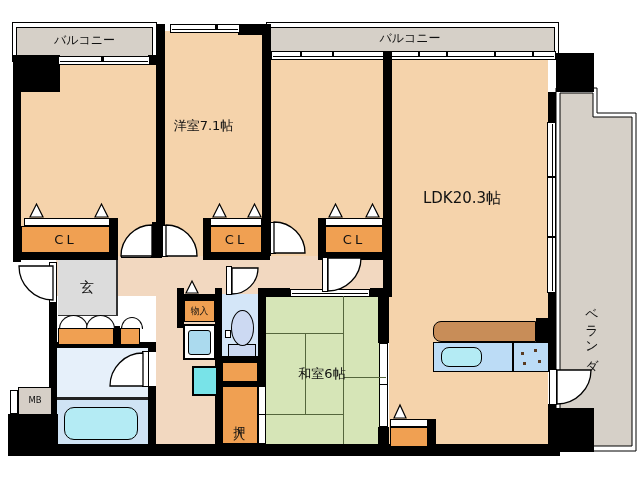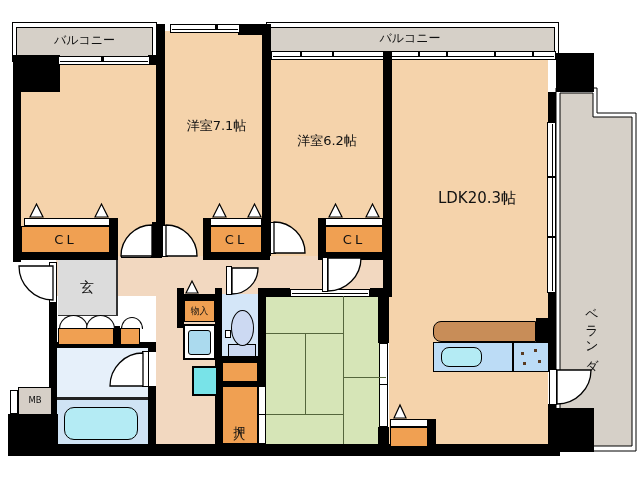--- a/index.html
+++ b/index.html
@@ -176,7 +176,7 @@
   <div class="leaf" style="left:322px;top:257px;width:6px;height:35px"></div>
   <div class="leaf" style="left:549px;top:369px;width:8px;height:36px"></div>
 
-  <div class="lbl" style="left:175px;top:119px;width:83px">洋室7.1帖</div>
+  <div class="lbl" style="left:162px;top:119px;width:83px">洋室7.1帖</div>
   <div class="lbl" style="left:271px;top:134px;width:112px">洋室6.2帖</div>
   <div class="lbl" style="left:397px;top:190px;width:160px;font-size:15px">LDK20.3帖</div>
   <div class="lbl vert" style="left:584px;top:289px;height:86px;font-size:13px">ベランダ</div>

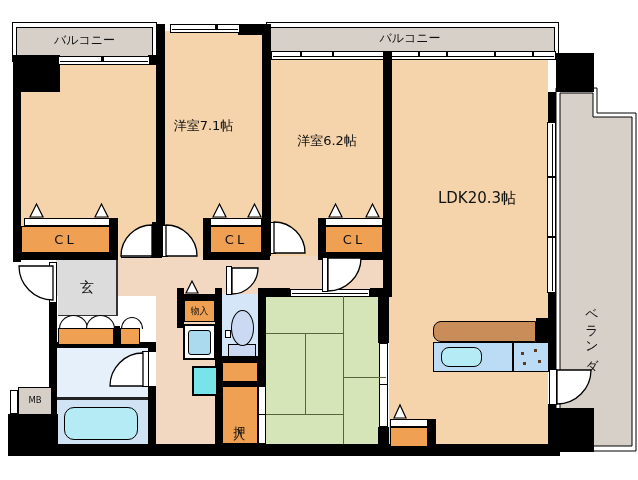--- a/index.html
+++ b/index.html
@@ -177,7 +177,6 @@
   <div class="leaf" style="left:549px;top:369px;width:8px;height:36px"></div>
 
   <div class="lbl" style="left:162px;top:119px;width:83px">洋室7.1帖</div>
-  <div class="lbl" style="left:271px;top:134px;width:112px">洋室6.2帖</div>
   <div class="lbl" style="left:397px;top:190px;width:160px;font-size:15px">LDK20.3帖</div>
   <div class="lbl vert" style="left:584px;top:289px;height:86px;font-size:13px">ベランダ</div>
 

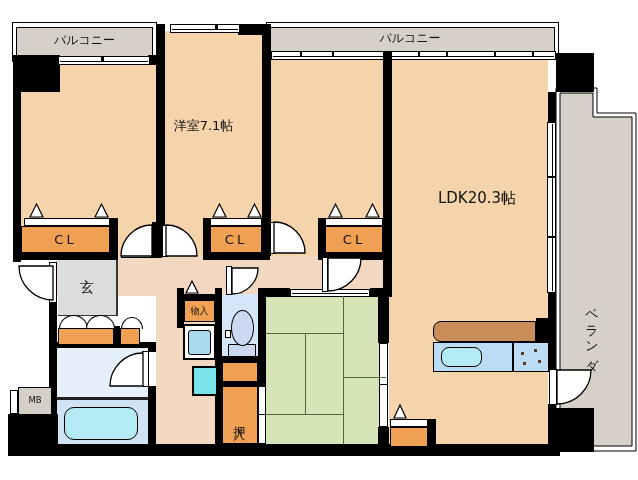--- a/index.html
+++ b/index.html
@@ -177,7 +177,7 @@
   <div class="leaf" style="left:549px;top:369px;width:8px;height:36px"></div>
 
   <div class="lbl" style="left:162px;top:119px;width:83px">洋室7.1帖</div>
-  <div class="lbl" style="left:397px;top:190px;width:160px;font-size:15px">LDK20.3帖</div>
+  <div class="lbl" style="left:382px;top:190px;width:160px;font-size:15px">LDK20.3帖</div>
   <div class="lbl vert" style="left:584px;top:289px;height:86px;font-size:13px">ベランダ</div>
 
   <svg width="638" height="480">

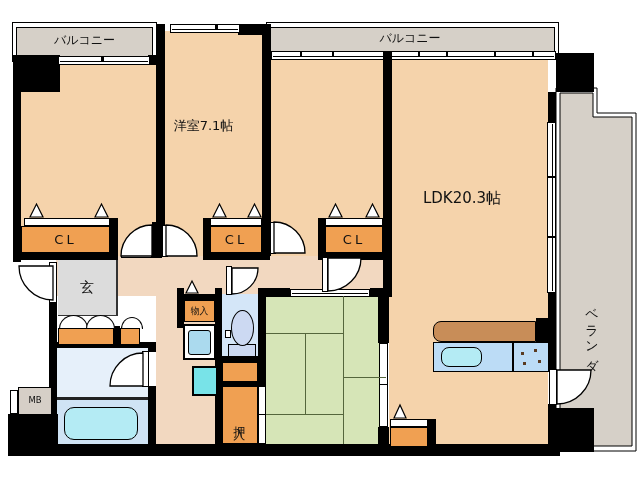--- a/index.html
+++ b/index.html
@@ -178,6 +178,7 @@
 
   <div class="lbl" style="left:162px;top:119px;width:83px">洋室7.1帖</div>
   <div class="lbl" style="left:382px;top:190px;width:160px;font-size:15px">LDK20.3帖</div>
+  <div class="lbl" style="left:276px;top:367px;width:92px">和室6帖</div>
   <div class="lbl vert" style="left:584px;top:289px;height:86px;font-size:13px">ベランダ</div>
 
   <svg width="638" height="480">

